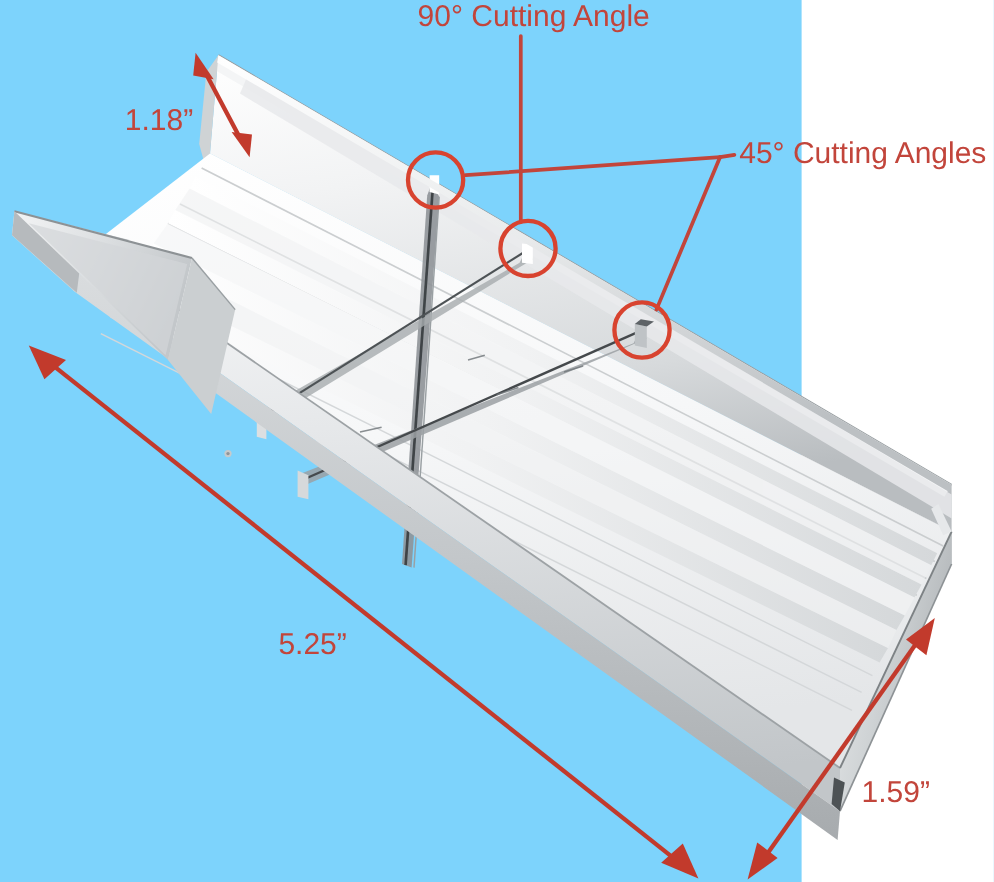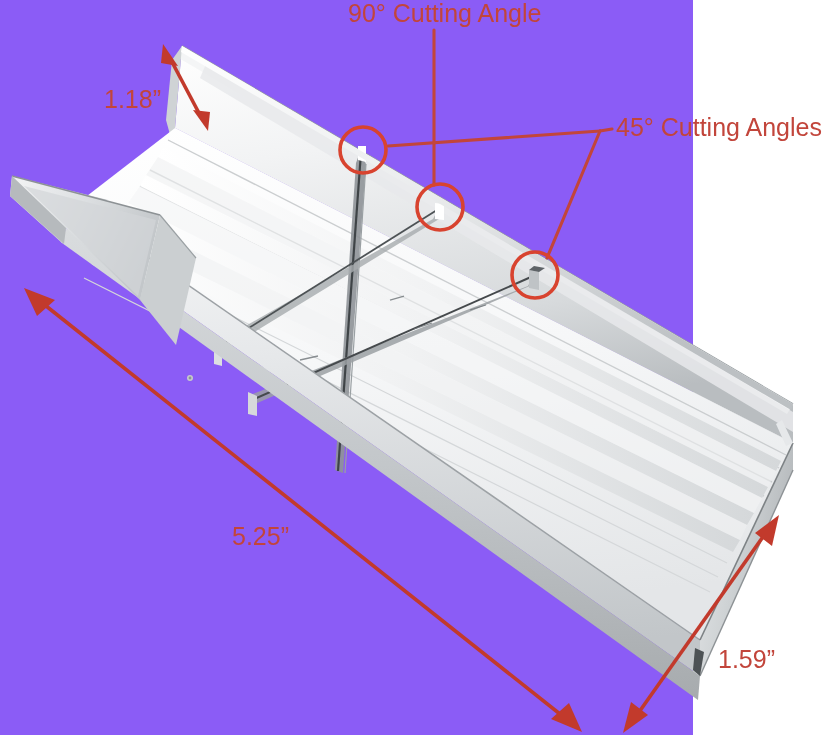--- a/index.html
+++ b/index.html
@@ -5,7 +5,7 @@
   html,body{margin:0;padding:0;background:#ffffff;}
   body{width:828px;height:735px;overflow:hidden;
        font-family:"Liberation Sans","DejaVu Sans",sans-serif;}
-  #stage{position:relative;width:668px;height:735px;background:#8b5cf6;padding-left:25px;}
+  #stage{position:relative;width:668px;height:735px;background:#7dd3fc;}
   #stage svg{position:absolute;left:0;top:0;}
   .anno-text{fill:#c2453b;font-family:"Liberation Sans","DejaVu Sans",sans-serif;
              font-size:25px;letter-spacing:0px;}

